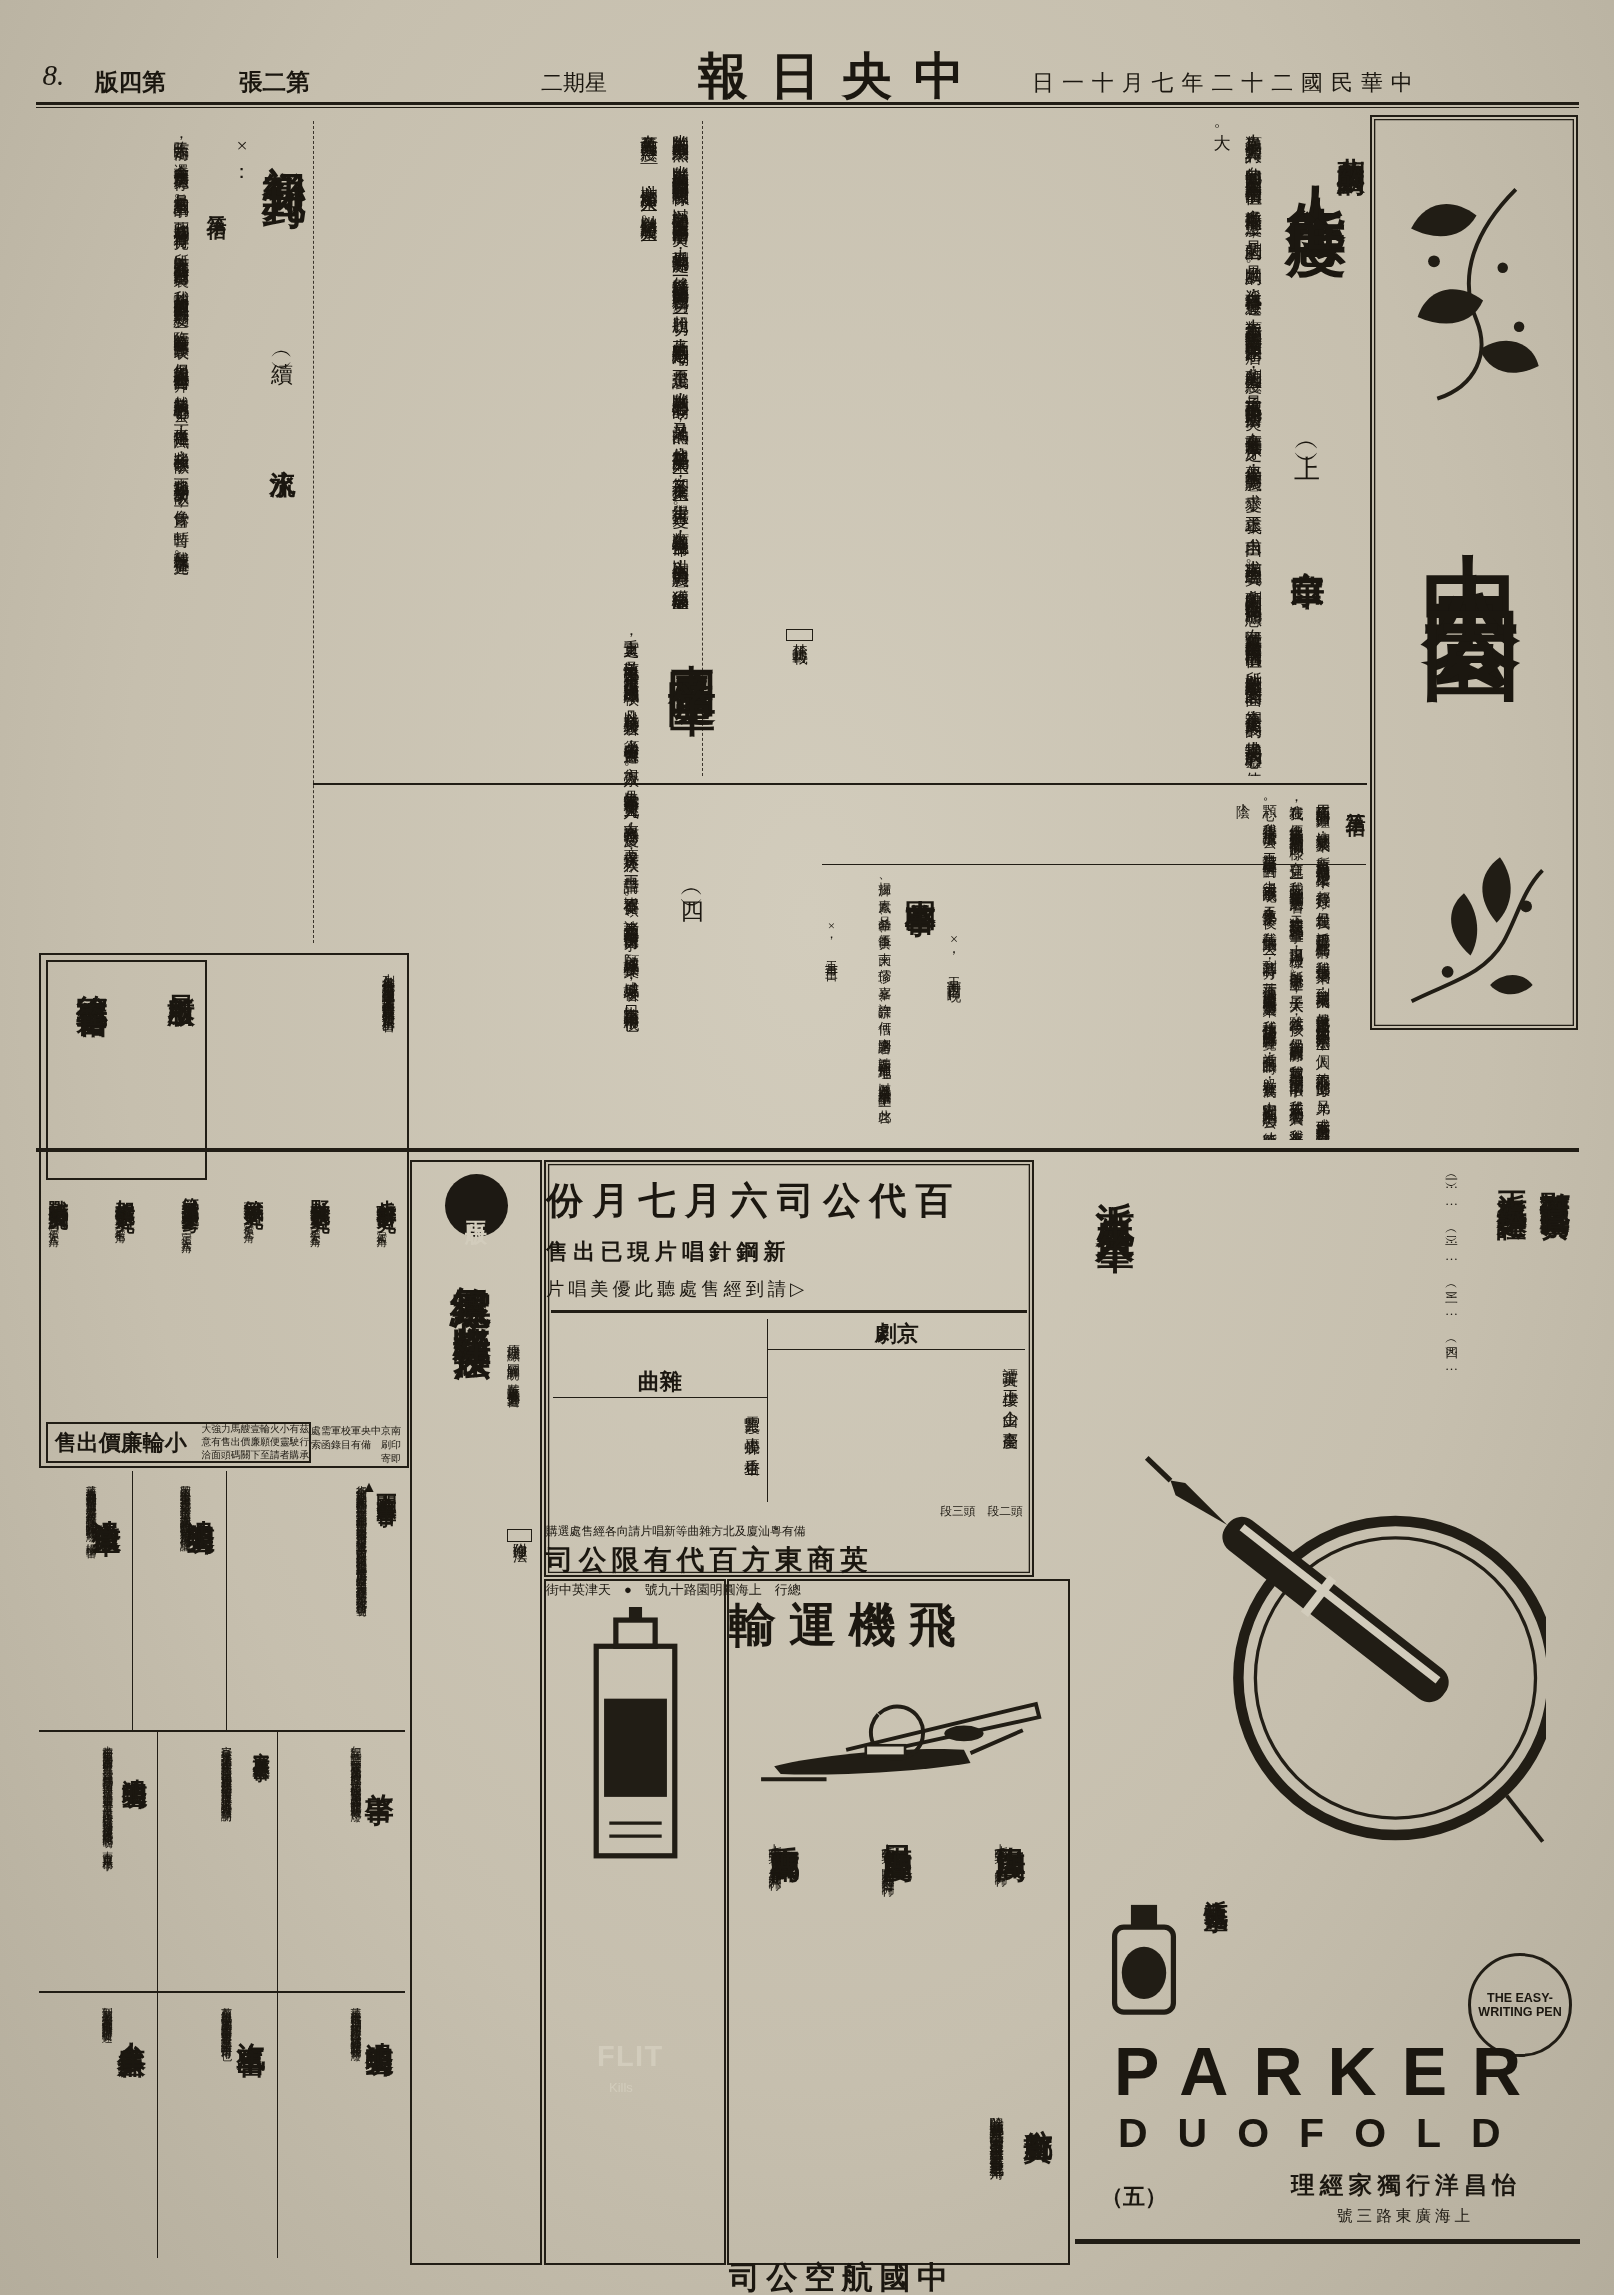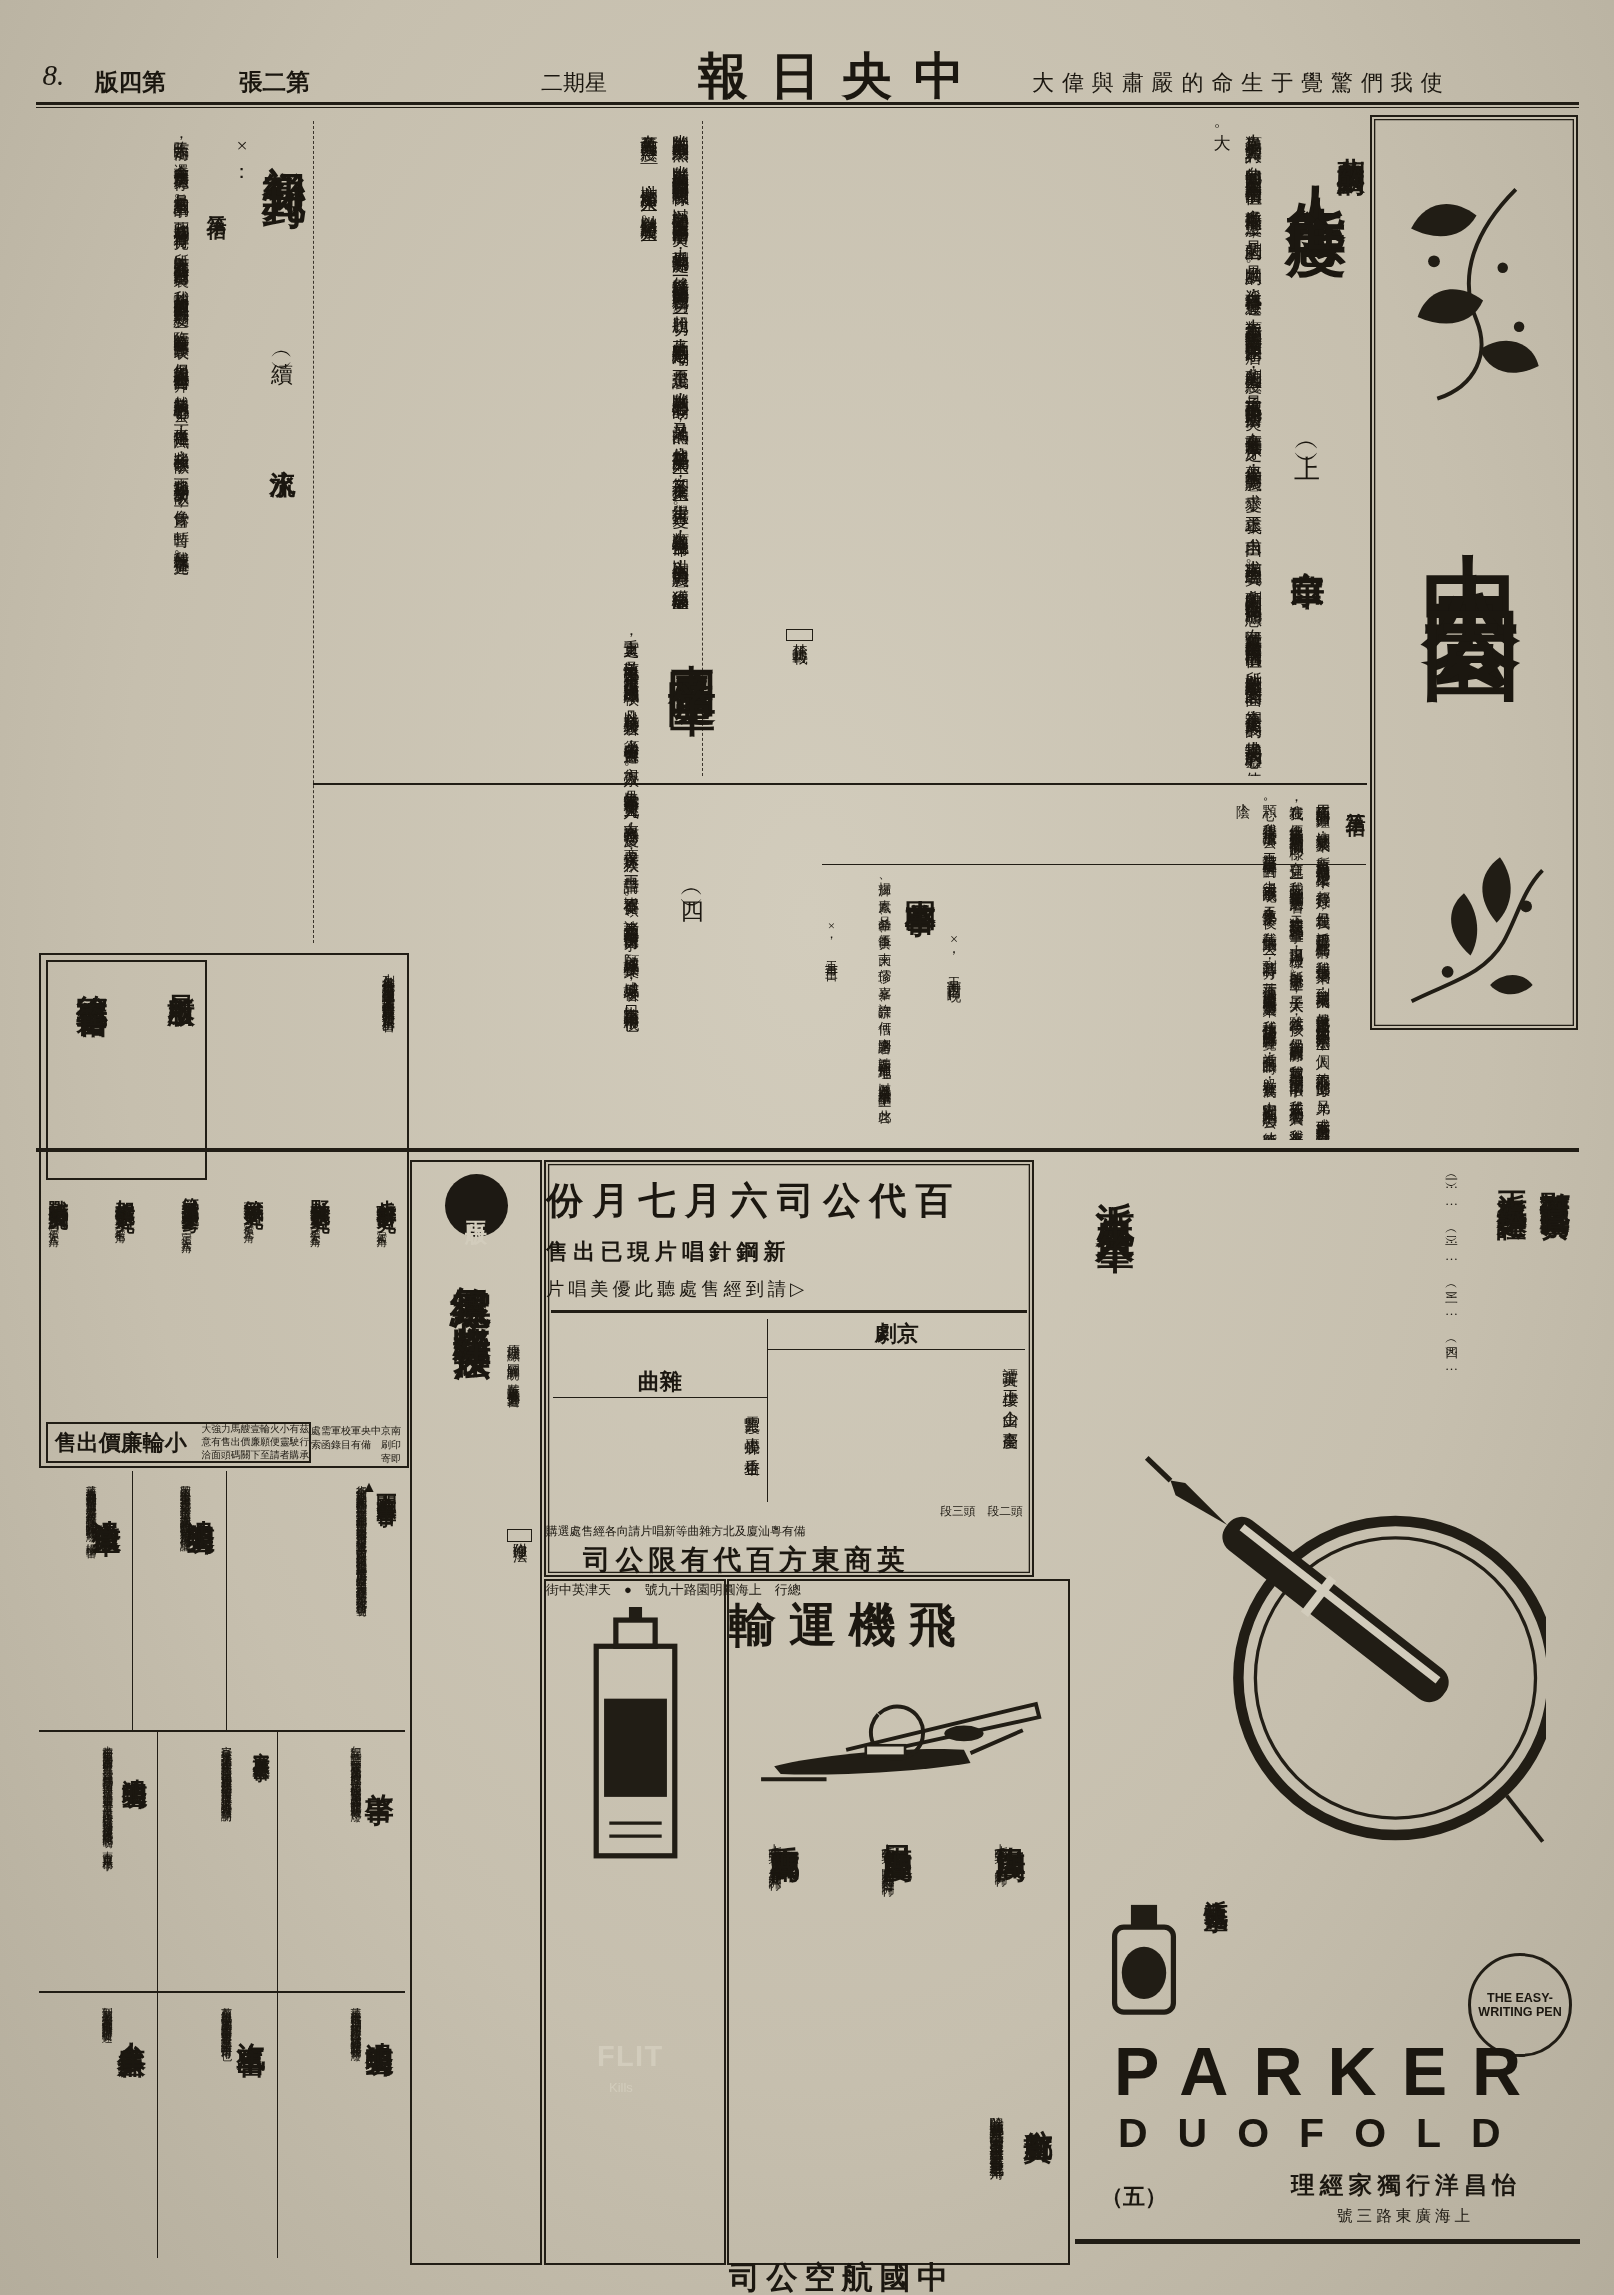--- a/index.html
+++ b/index.html
@@ -35,7 +35,7 @@
     <div class="abs rtl" style="left:203px;top:36px;font-size:23.6px;font-weight:bold;">第二張</div>
     <div class="abs rtl" style="left:505px;top:38px;font-size:22px;">星期二</div>
     <div class="abs rtl bold" style="left:662px;top:13px;font-size:50px;letter-spacing:22px;">中央日報</div>
-    <div class="abs rtl" style="left:996px;top:38px;font-size:22px;letter-spacing:7.9px;">使我們驚覺于生命的嚴肅與偉大</div>
+    <div class="abs rtl" style="left:996px;top:38px;font-size:22px;letter-spacing:7.9px;">中華民國二十二年七月十一日</div>
   </div>
   <div class="abs hr" style="left:36px;top:102px;width:1543px;height:3.3px;"></div>
   <div class="abs hr" style="left:36px;top:107px;width:1543px;height:1.3px;"></div>

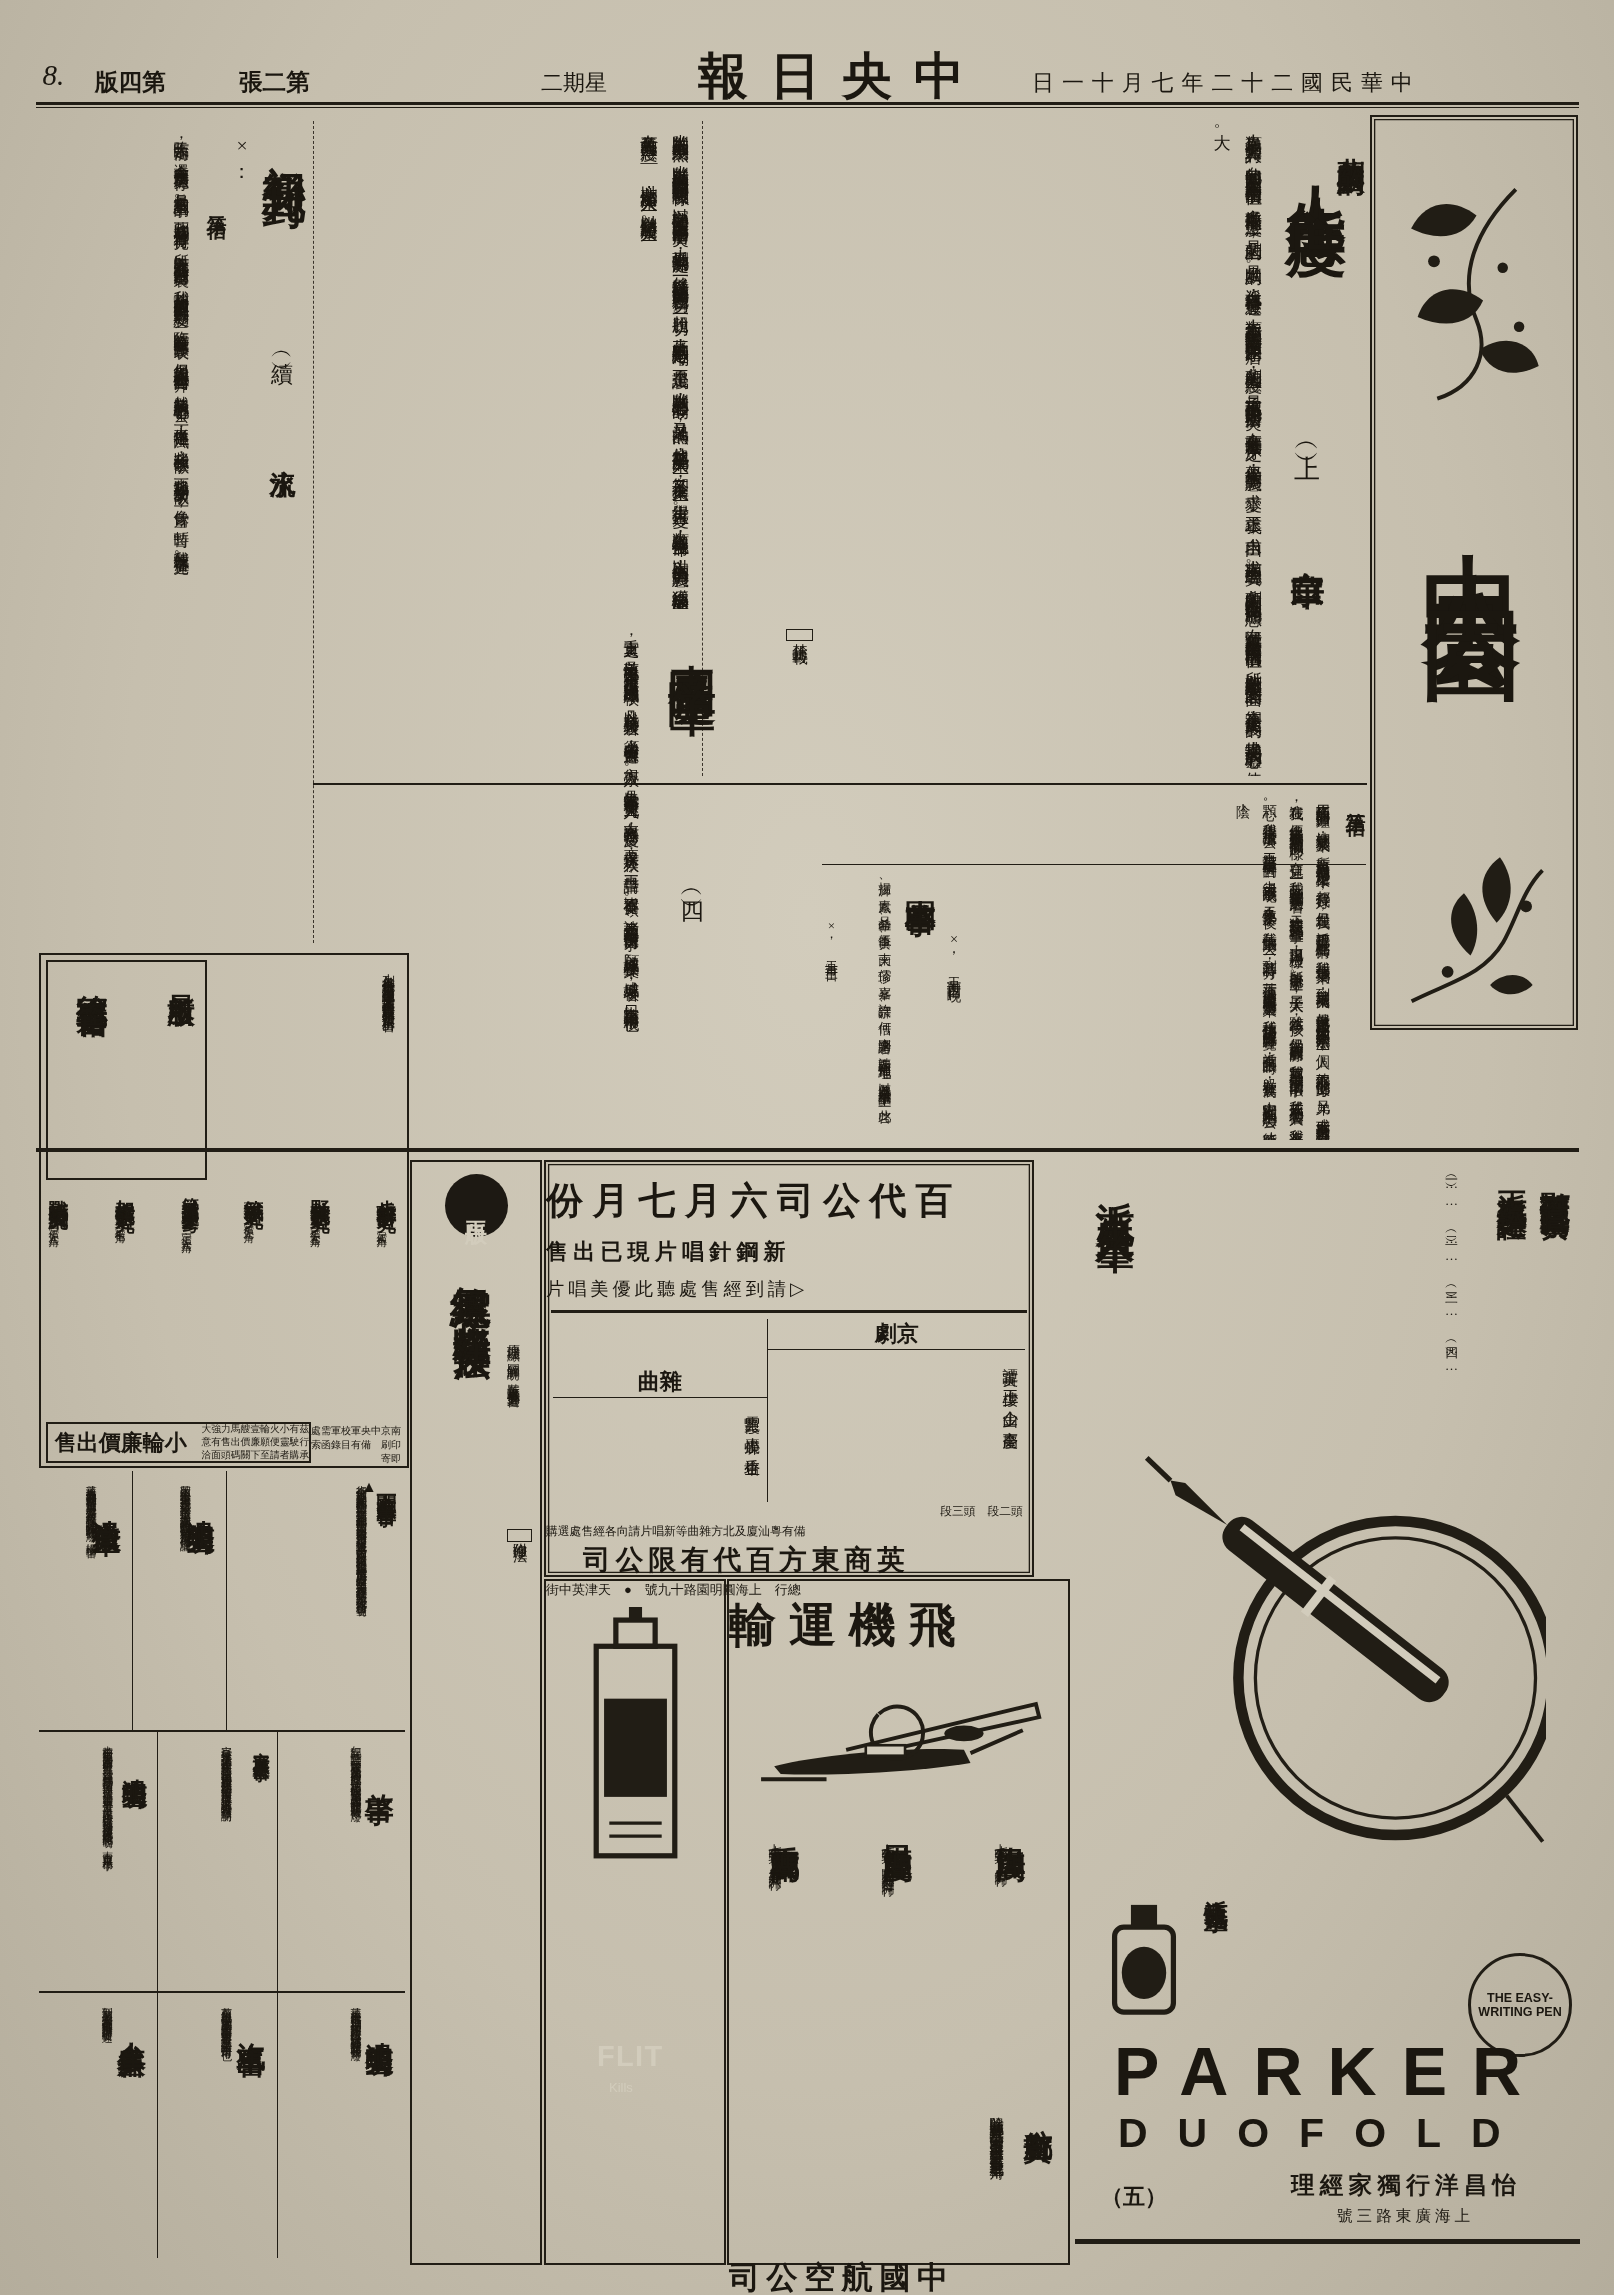--- a/index.html
+++ b/index.html
@@ -162,7 +162,7 @@
     </div>
     <div class="rtl" style="margin:1.3px 9.2px 0 0;font-size:11.8px;text-align:right;">頭二段　頭三段</div>
     <div class="rtl" style="margin:3.9px 9.2px 0 0;font-size:11.8px;text-align:left;">備有粵汕廈及北方雜曲等新唱片請向各經售處選購</div>
-    <div class="rtl bold" style="margin:2.6px 9.2px 0 0;font-size:27.5px;letter-spacing:5.2px;text-align:left;padding-left:37px;">英商東方百代有限公司</div>
+    <div class="rtl bold" style="margin:2.6px 9.2px 0 0;font-size:27.5px;letter-spacing:5.2px;text-align:left;">英商東方百代有限公司</div>
     <div class="rtl" style="margin:2.6px 9.2px 0 0;font-size:13px;text-align:left;">總行　上海圓明園路十九號　●　天津英中街</div>
   </div>
 

